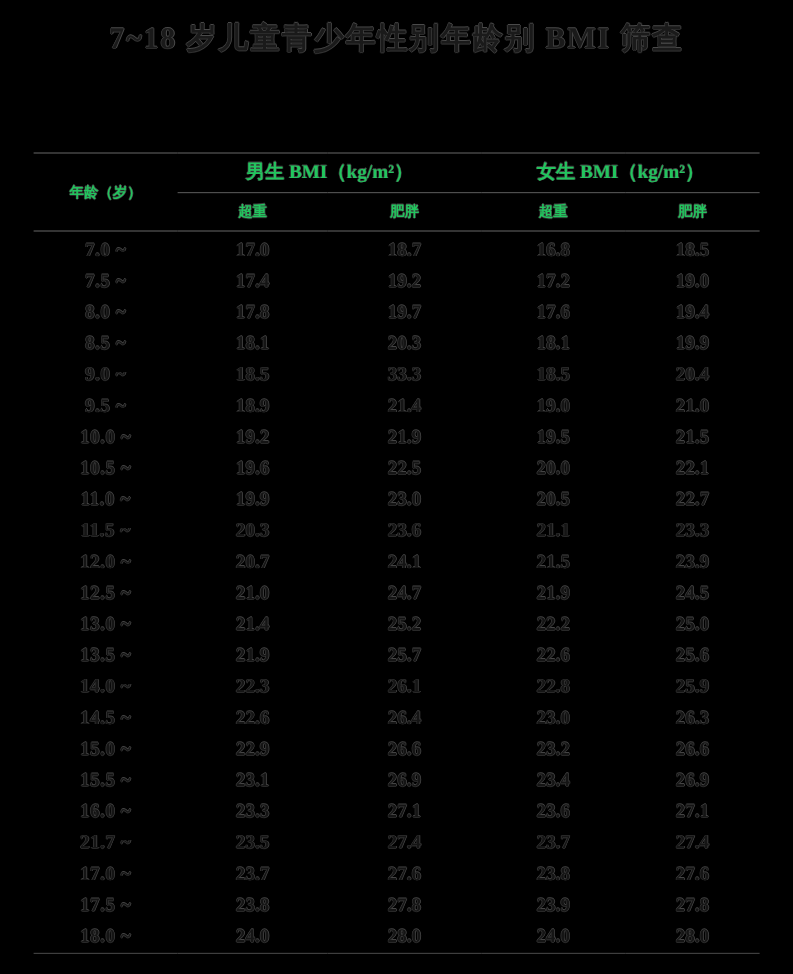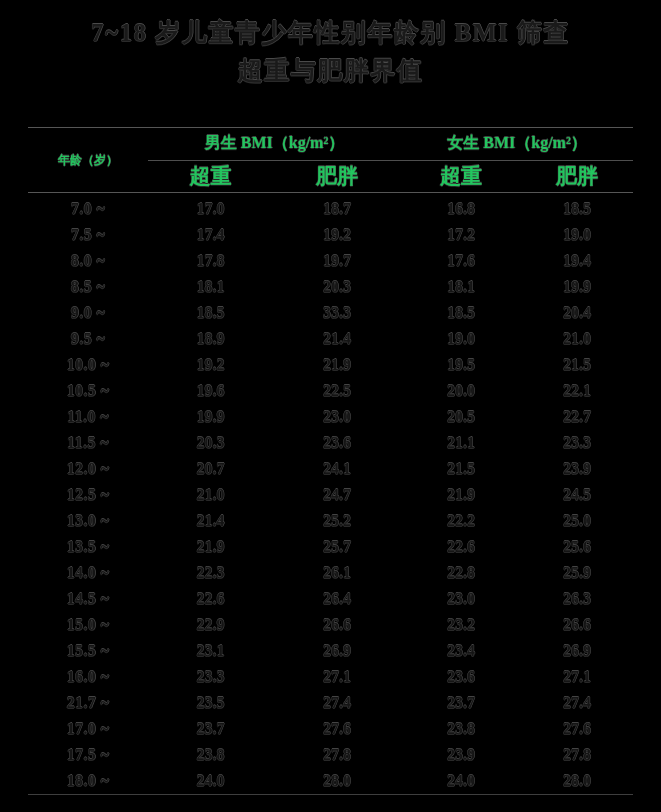--- a/index.html
+++ b/index.html
@@ -122,7 +122,6 @@
 
   <div class="title-block">
     <div class="title-line">7~18 岁儿童青少年性别年龄别 BMI 筛查</div>
-    <div class="title-line">超重与肥胖界值</div>
   </div>
 
   <div class="table-wrap">

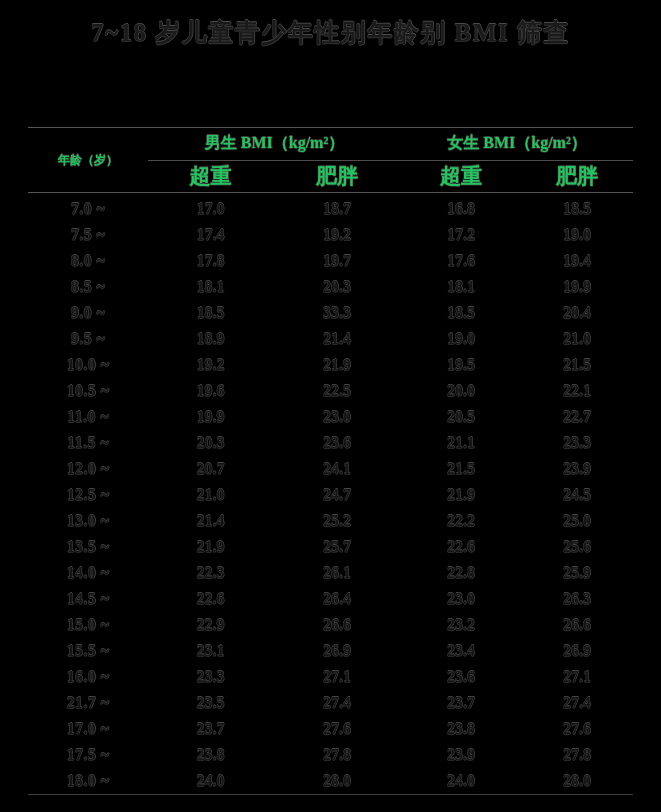--- a/index.html
+++ b/index.html
@@ -92,7 +92,7 @@
   th.sub-head {
     height: 31px;
     vertical-align: middle;
-    font-size: 21px;
+    font-size: 12px;
   }
 
   tbody td {

